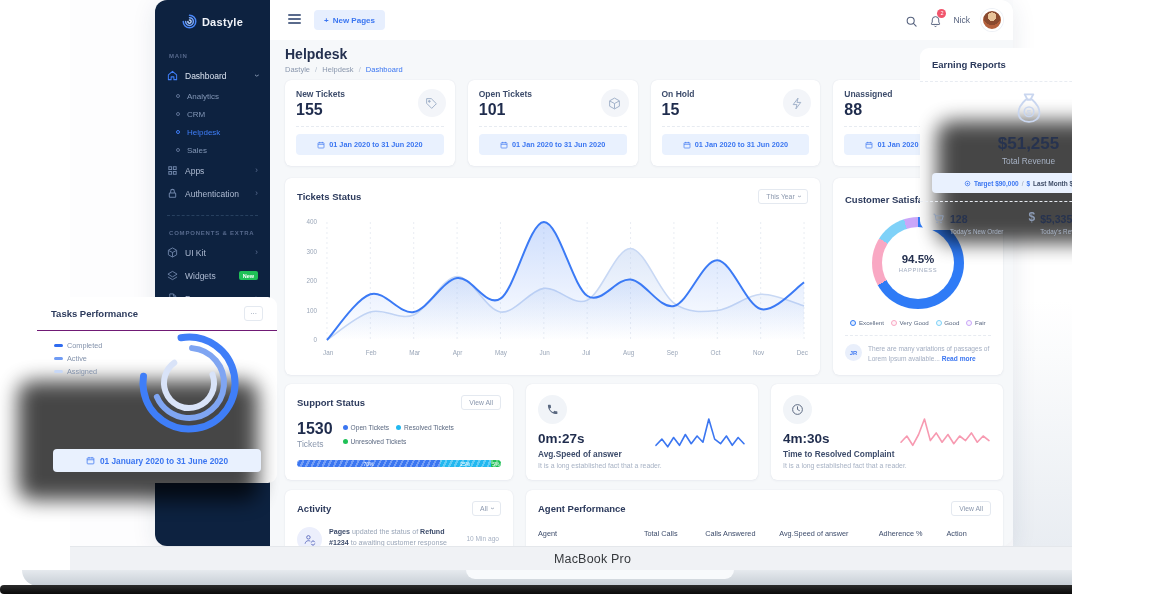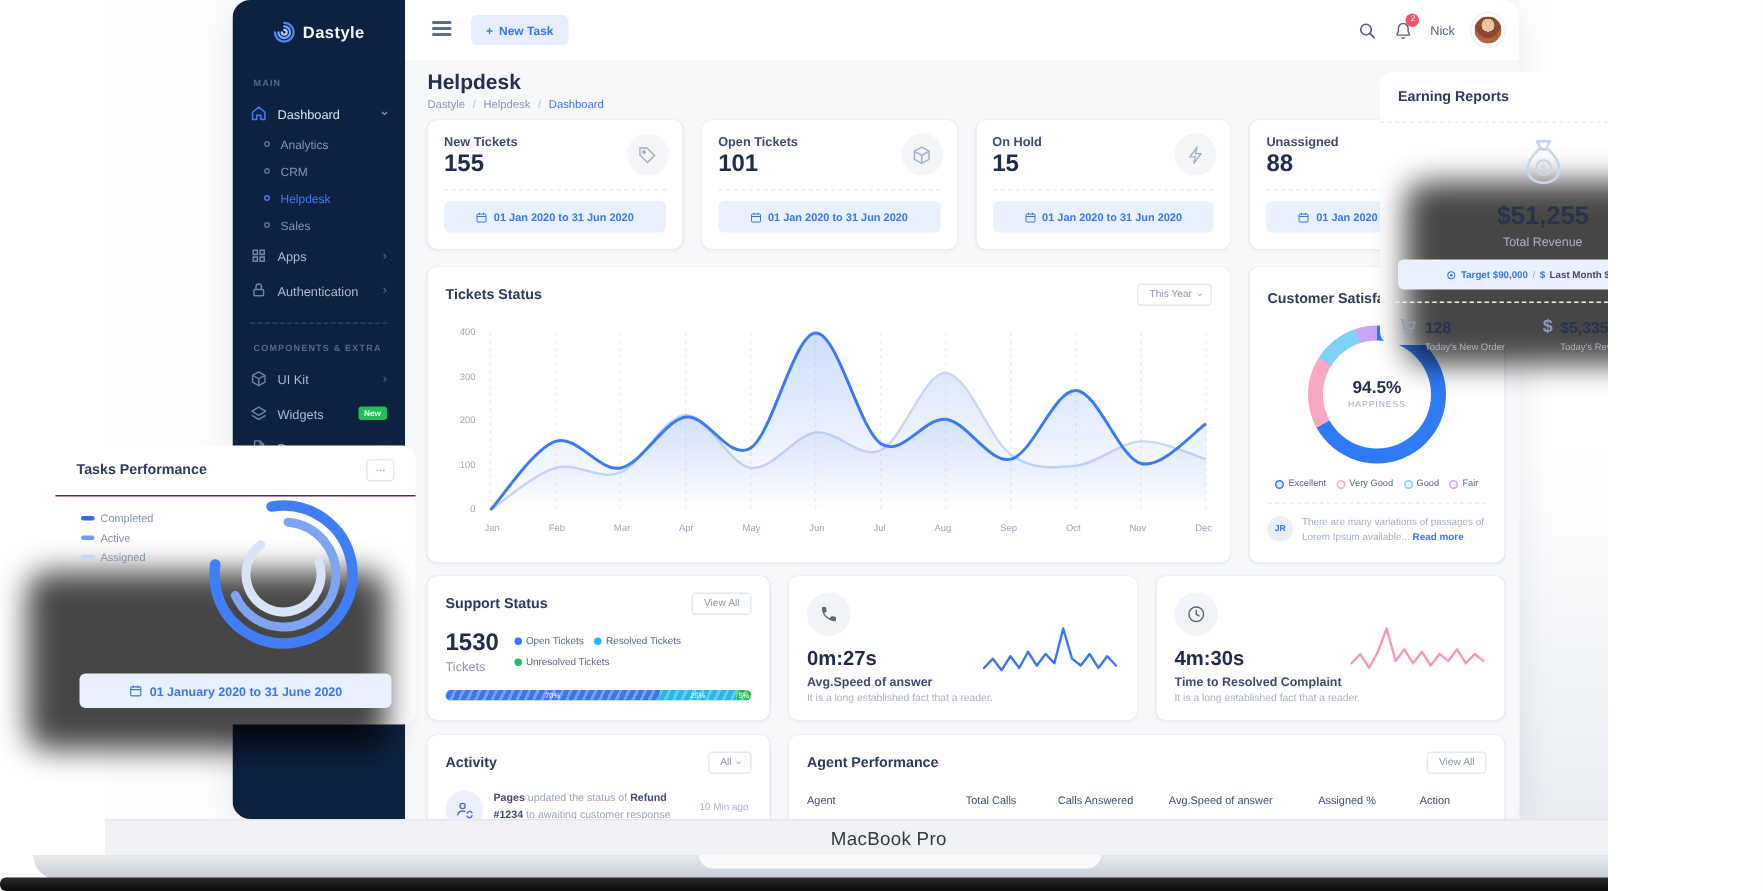--- a/index.html
+++ b/index.html
@@ -299,7 +299,7 @@
           </div>
         <button class="new-task-btn">
           <span>+</span>
-          <span>New Task</span>
+          <span>New Pages</span>
         </button>
         <div class="top-right">
           <span class="tb-icon">

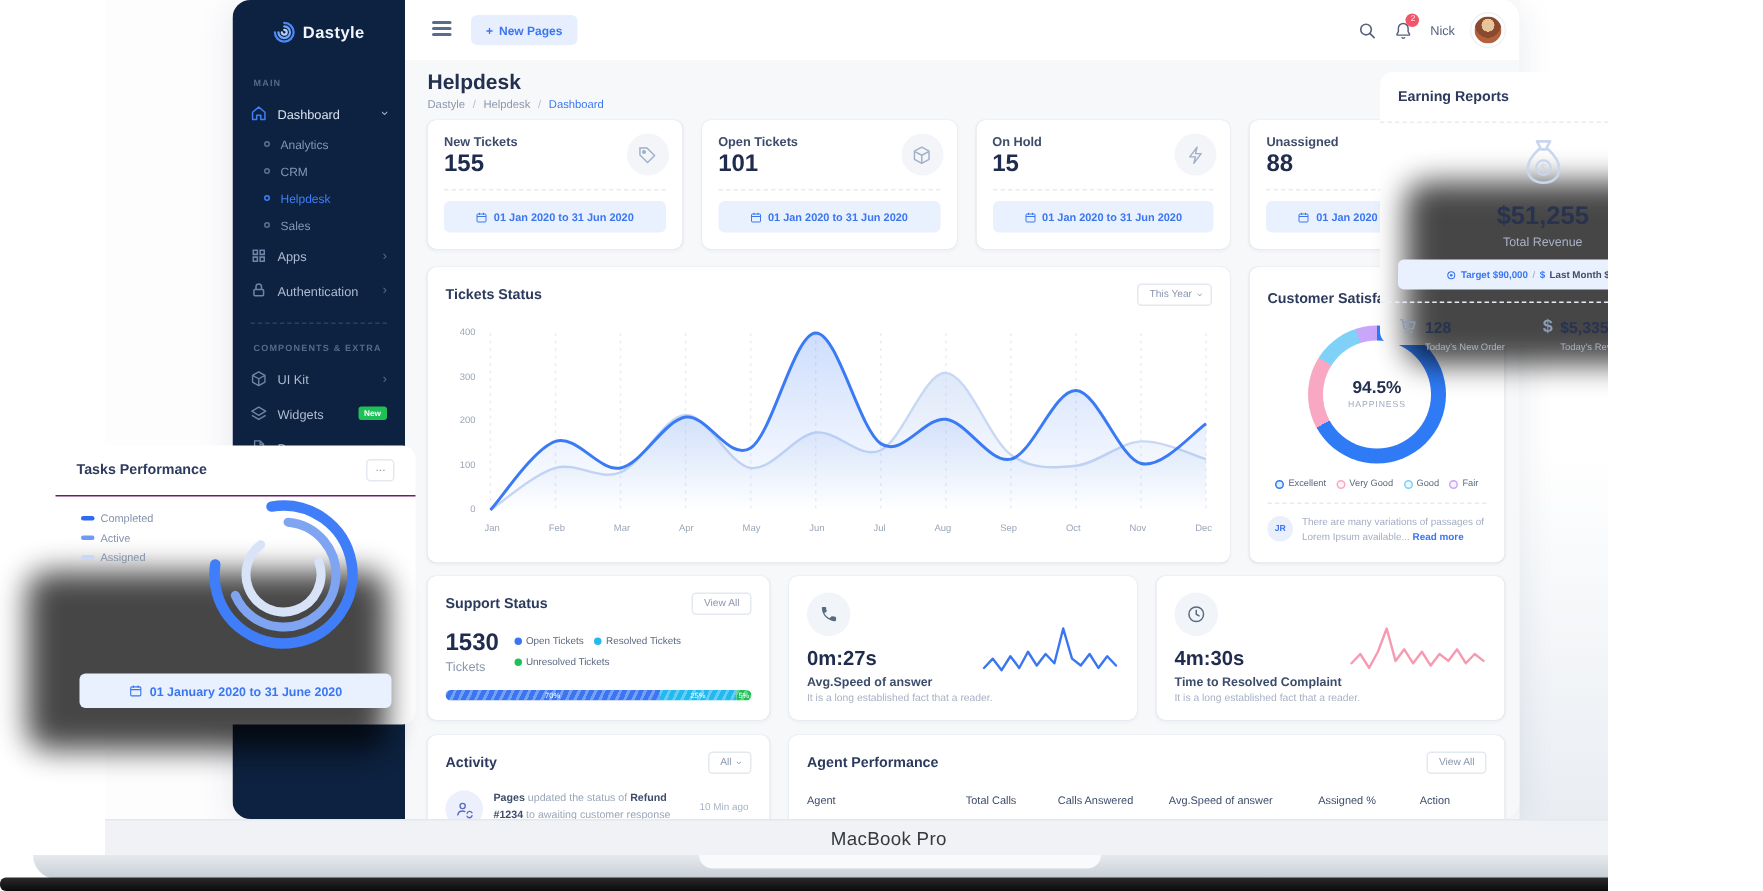--- a/index.html
+++ b/index.html
@@ -597,7 +597,7 @@
             <span>Total Calls</span>
             <span>Calls Answered</span>
             <span>Avg.Speed of answer</span>
-            <span>Assigned %</span>
+            <span>Adherence %</span>
             <span>Action</span>
           </div>
         </div>

